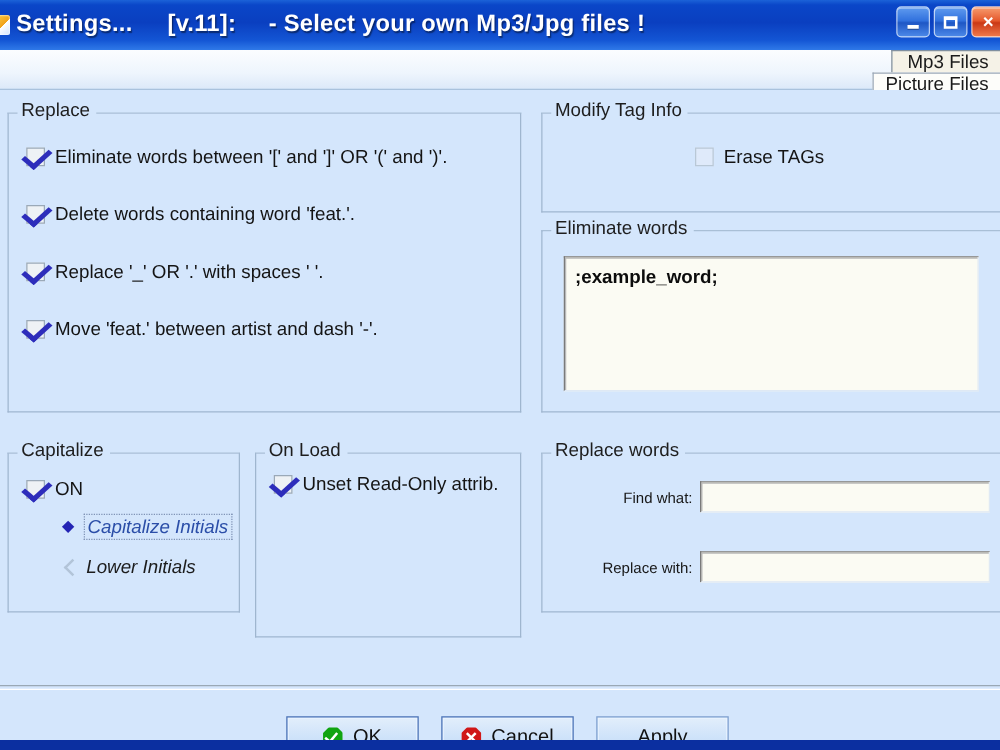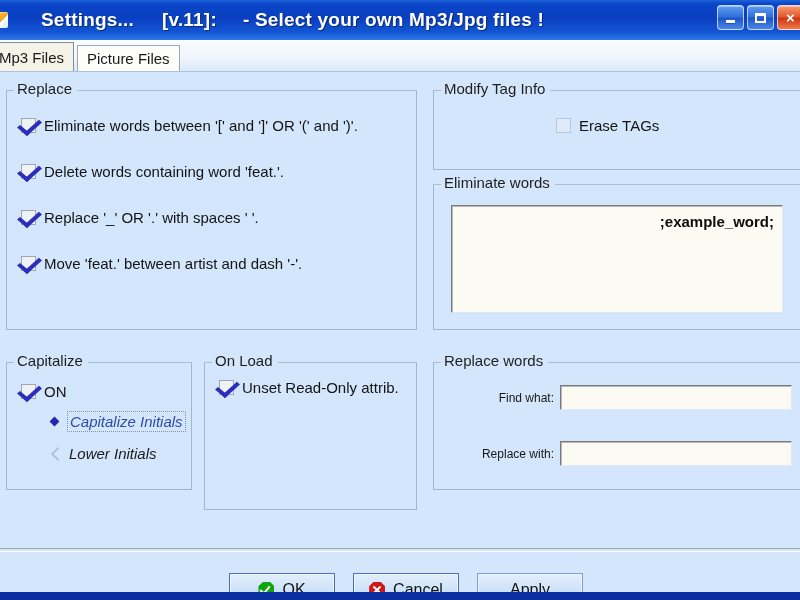--- a/index.html
+++ b/index.html
@@ -32,7 +32,6 @@
     display: flex;
     align-items: center;
     overflow: hidden;
-    gap: 28px;
   }
   .app-icon {
     width: 14px;

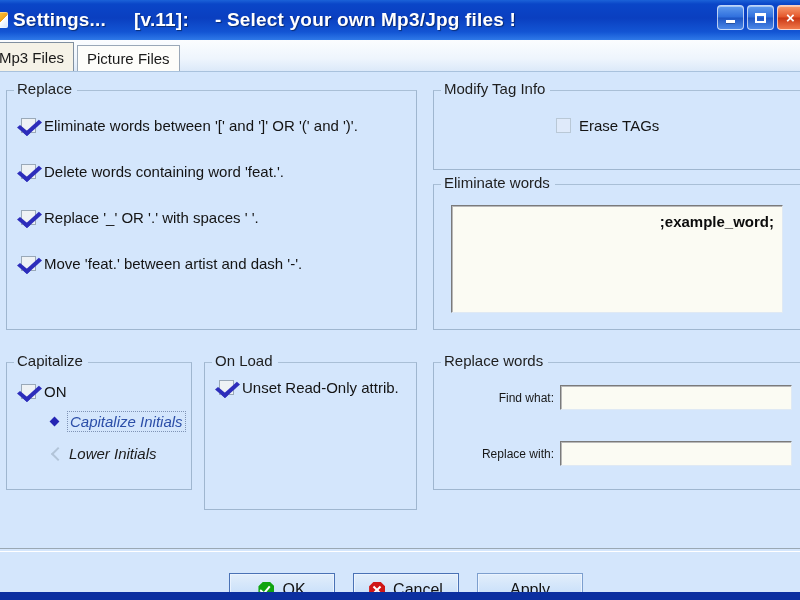--- a/index.html
+++ b/index.html
@@ -102,6 +102,7 @@
     align-items: flex-end;
     padding-left: 0;
     box-sizing: border-box;
+    flex-direction: column;
   }
   .tab {
     height: 26px;

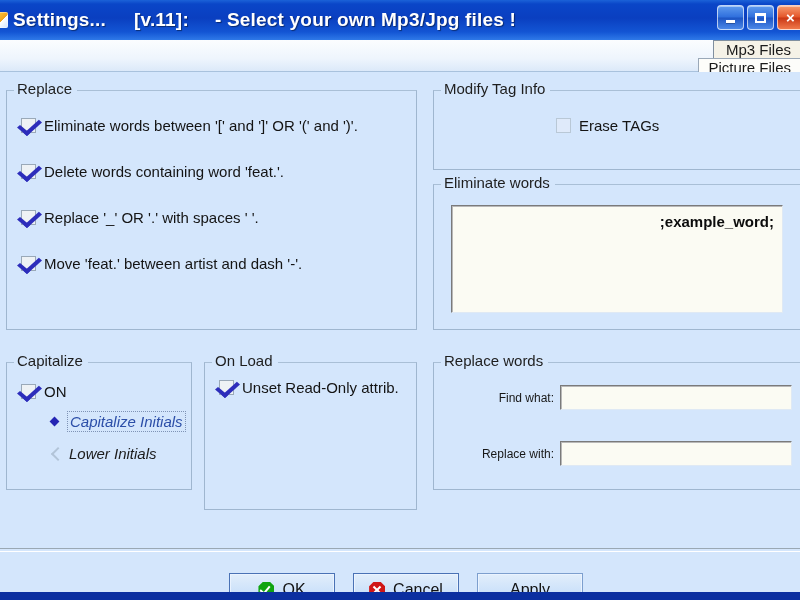--- a/index.html
+++ b/index.html
@@ -382,7 +382,7 @@
     <div class="groupbox" style="left:433px; top:112px; width:375px; height:146px;">
       <span class="gb-title">Eliminate words</span>
 
-      <div class="sunken textarea-words" style="left:17px; top:20px; width:332px; height:108px;text-align:right;">
+      <div class="sunken textarea-words" style="left:17px; top:20px; width:332px; height:108px;">
         <span>;example_word;</span>
       </div>
     </div>

